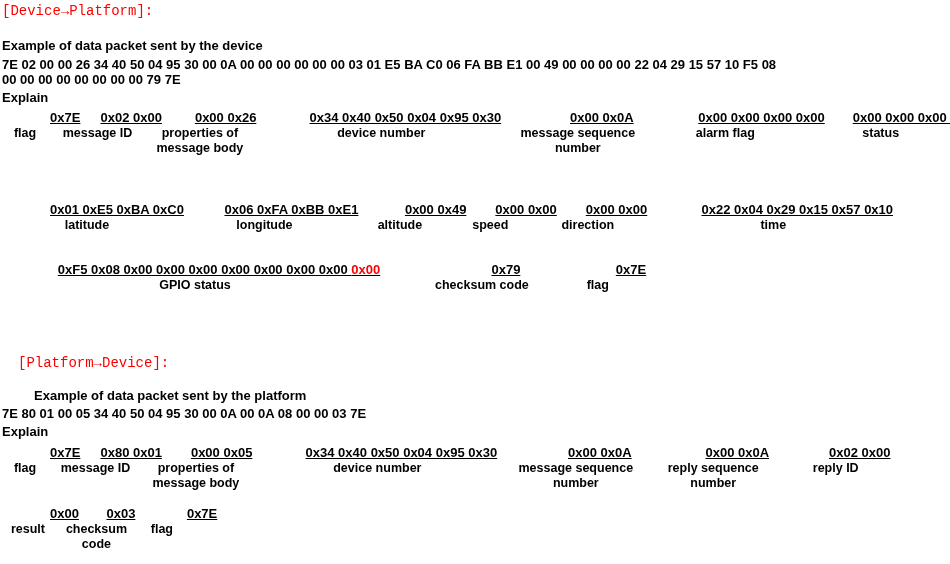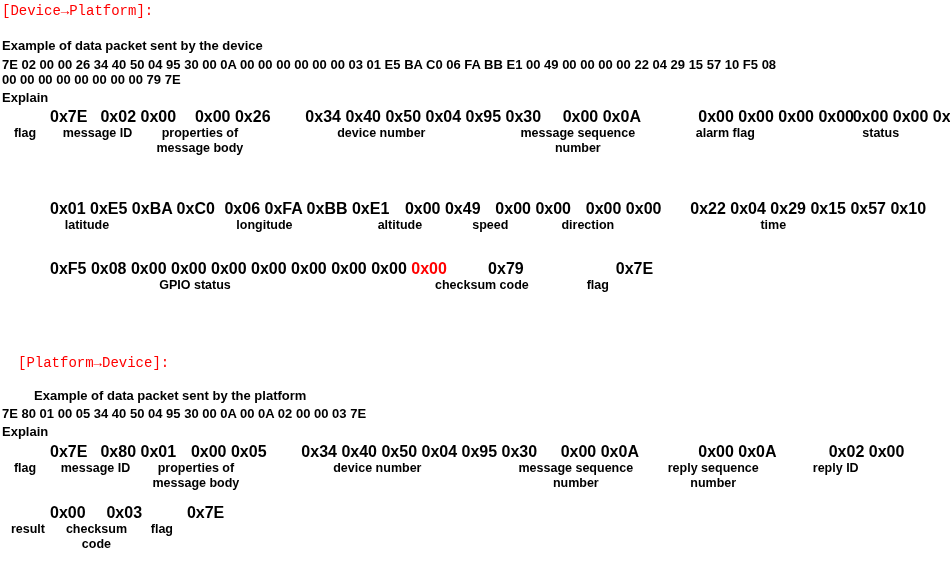--- a/index.html
+++ b/index.html
@@ -55,7 +55,8 @@
   .fld .hx {
     display: inline-block;
     font-weight: bold;
-    font-size: 16px;
+    font-size: 13px;
+    text-decoration: underline;
     white-space: nowrap;
     line-height: 15px;
     margin-left: 48px;

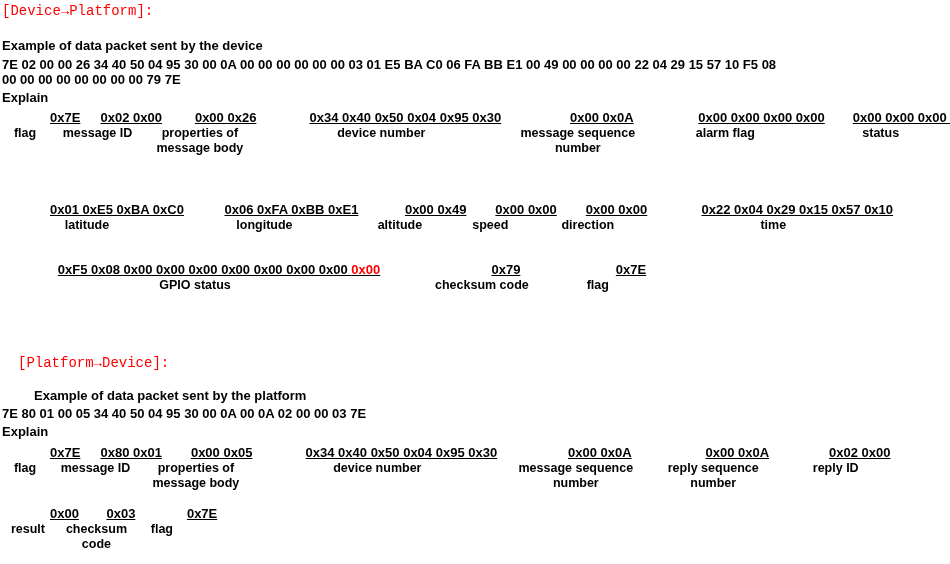--- a/index.html
+++ b/index.html
@@ -183,7 +183,7 @@
   </div>
 
   <div class="blk" style="left:2px; top:406px;">
-    <div class="hexline">7E 80 01 00 05 34 40 50 04 95 30 00 0A 00 0A 02 00 00 03 7E</div>
+    <div class="hexline">7E 80 01 00 05 34 40 50 04 95 30 00 0A 00 0A 08 00 00 03 7E</div>
   </div>
 
   <div class="blk" style="left:2px; top:424px;">

